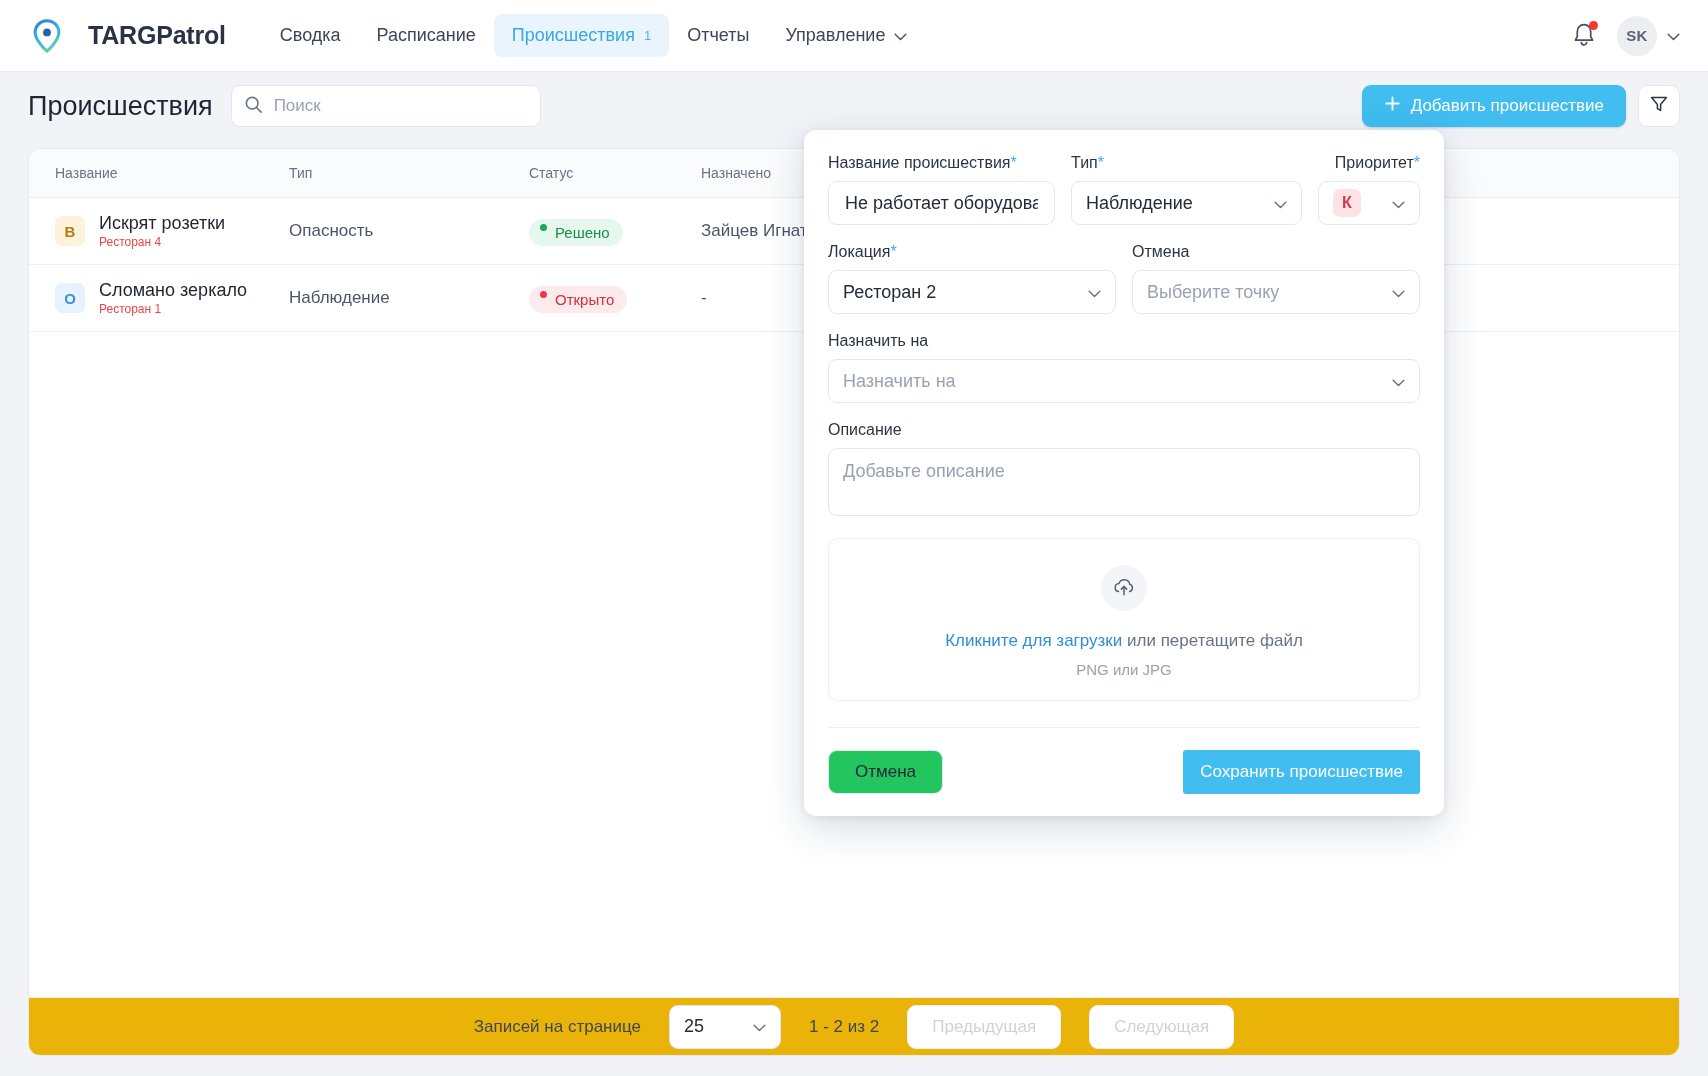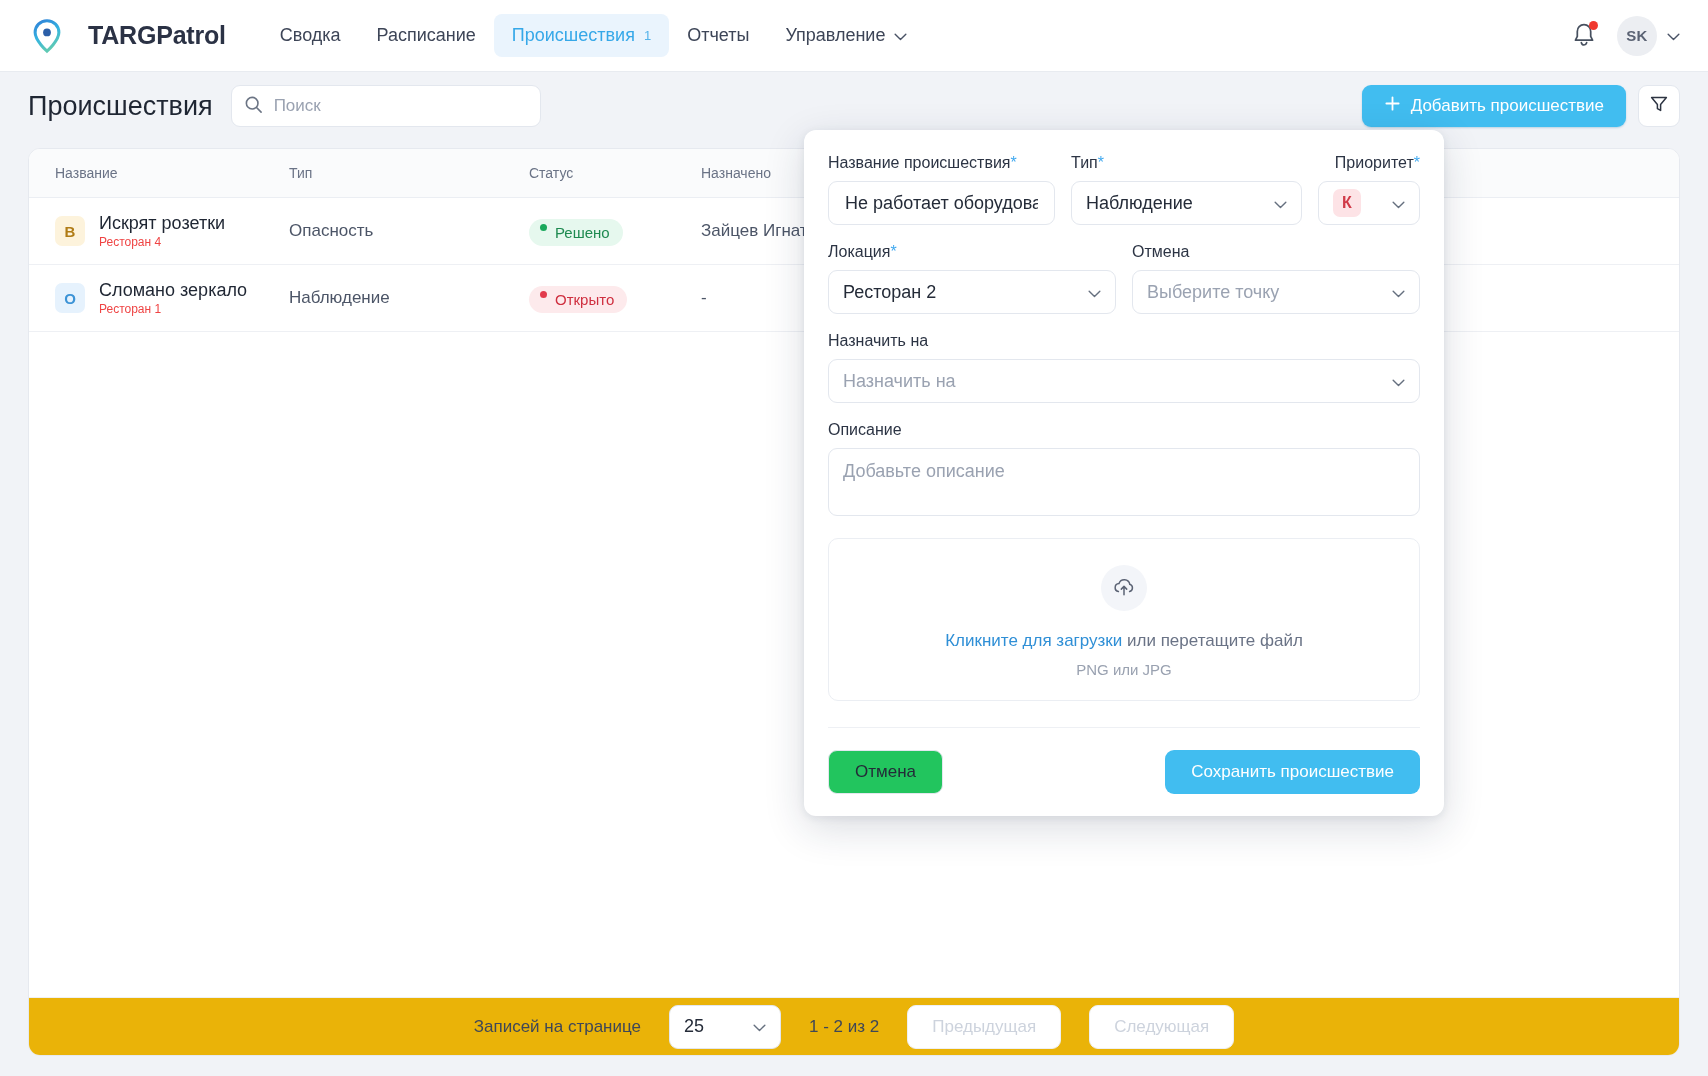--- a/index.html
+++ b/index.html
@@ -208,7 +208,7 @@
     background: #22c55e; color: #242b38; font-size: 17px; font-family: inherit; cursor: pointer;
   }
   .btn-save {
-    height: 44px; padding: 0 26px; border: 0; border-radius: 9px;
+    height: 44px; padding: 0 17px; border: 0; border-radius: 3px;
     background: #41bdf0; color: #fff; font-size: 17px; font-family: inherit; cursor: pointer;
   }
 </style>

